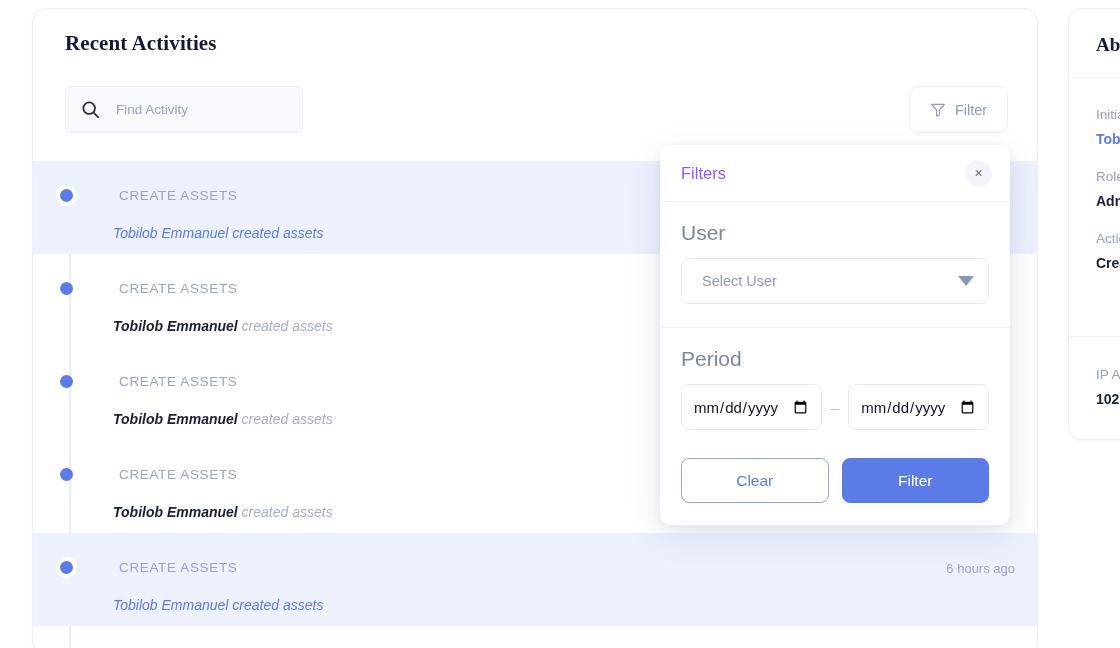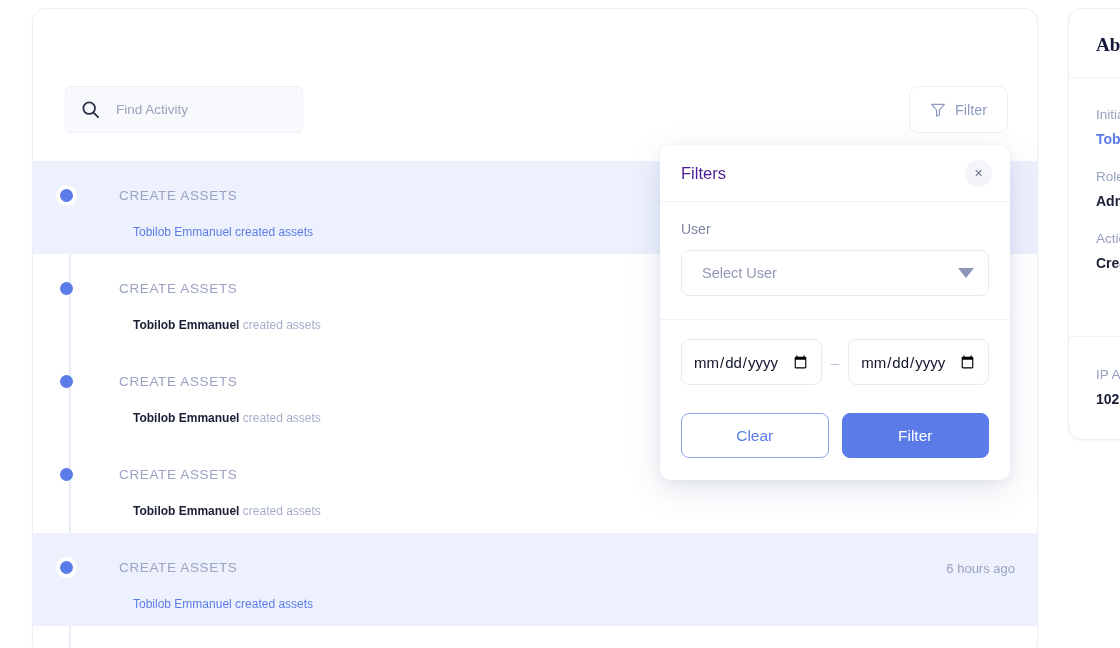--- a/index.html
+++ b/index.html
@@ -362,6 +362,7 @@
 
 <div id="activities-card">
 
+  <div id="page-title">Recent Activities</div>
 
   <div id="search-box">
     <svg id="search-icon" viewBox="0 0 20 20" fill="none">

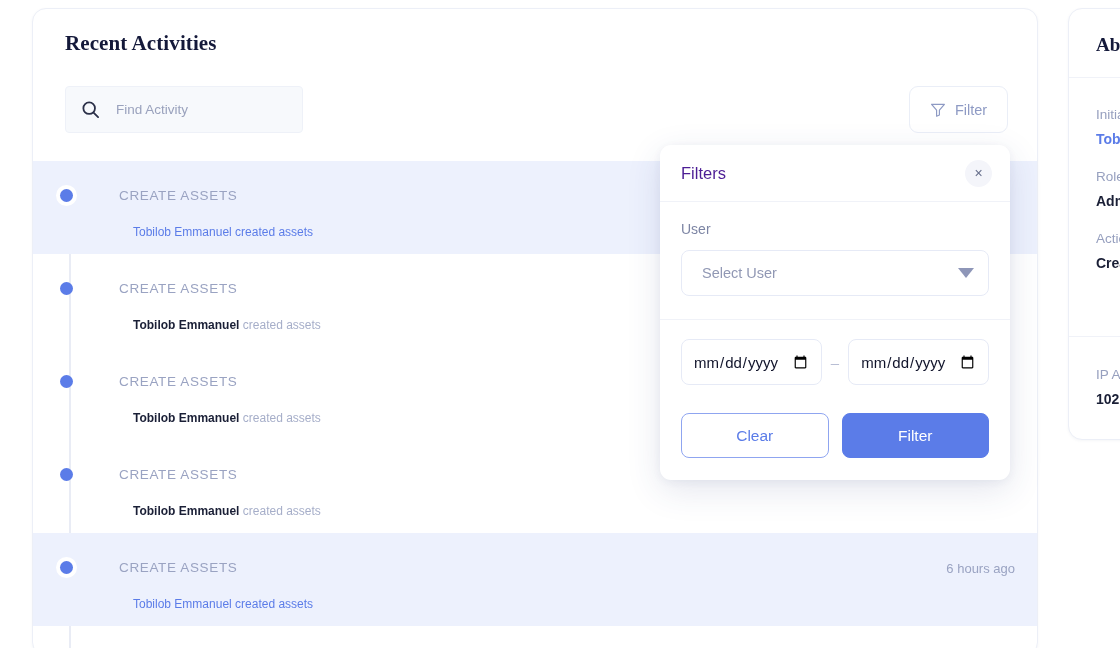--- a/index.html
+++ b/index.html
@@ -193,7 +193,7 @@
   #modal-title {
     flex: 1;
     font-size: 16.5px;
-    color: #4c1d95;
+    color: #8b5cf6;
   }
   #modal-close {
     width: 27px;

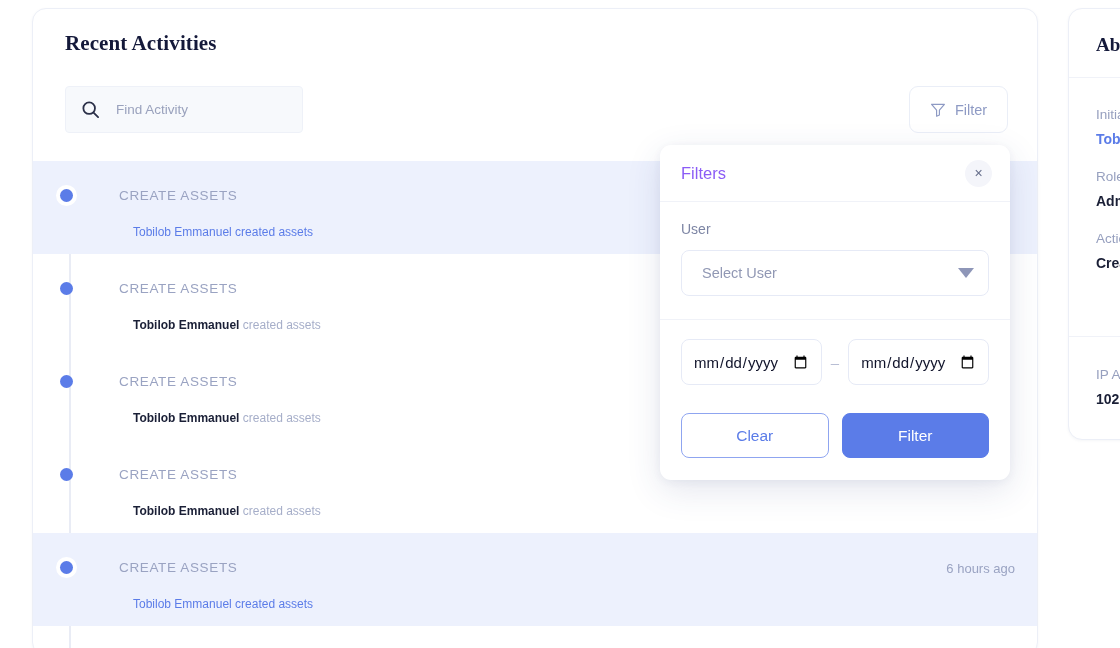--- a/index.html
+++ b/index.html
@@ -142,10 +142,11 @@
 
   .row-desc {
     position: absolute;
-    left: 100px;
+    left: 80px;
     top: 64px;
-    font-size: 12px;
+    font-size: 14px;
     white-space: nowrap;
+    font-style: italic;
   }
   .row-desc .who {
     font-weight: 700;

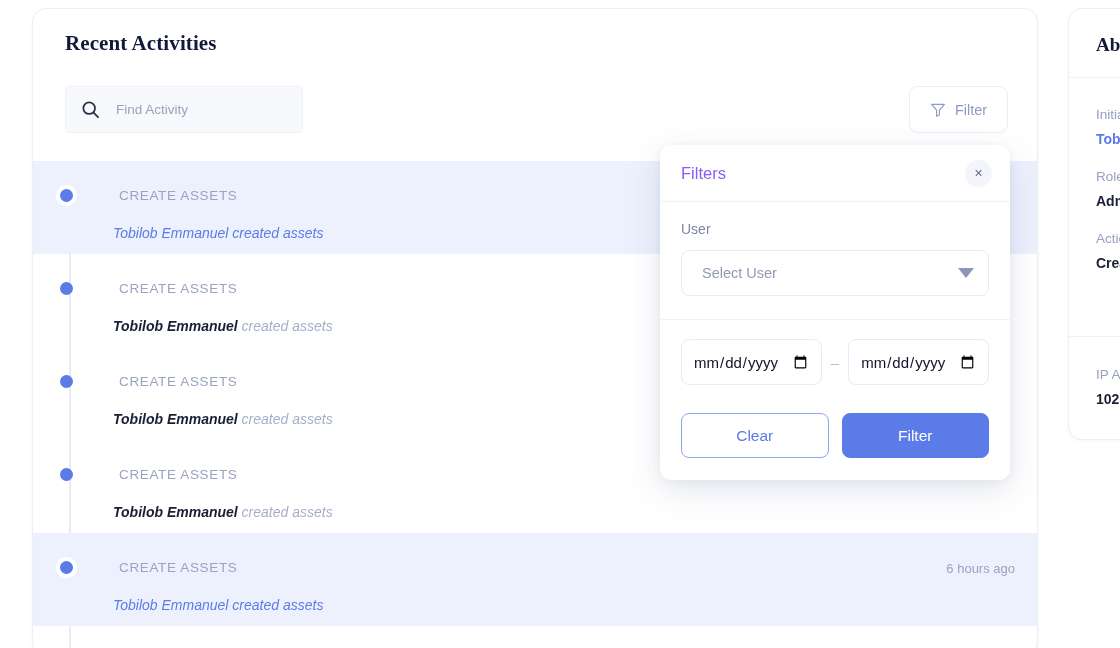--- a/index.html
+++ b/index.html
@@ -217,7 +217,7 @@
     border-bottom: 1px solid #f0f2f8;
   }
   .field-label {
-    font-size: 14px;
+    font-size: 21px;
     color: #7d85a4;
     margin-bottom: 13px;
   }

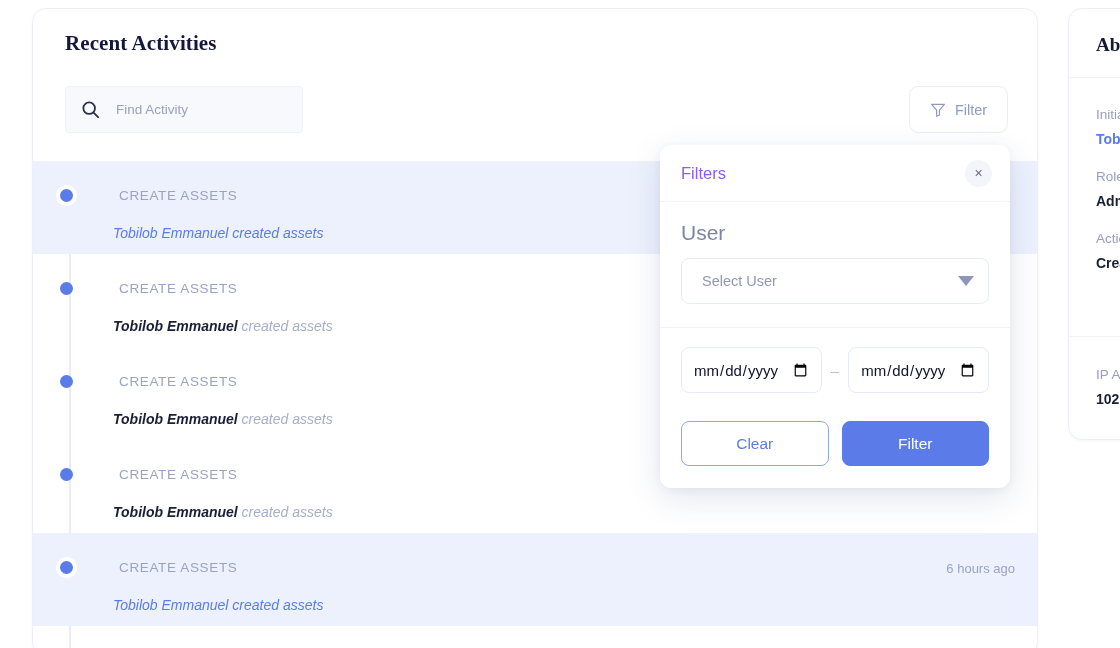--- a/index.html
+++ b/index.html
@@ -445,6 +445,7 @@
   </div>
 
   <div id="period-section">
+    <div class="field-label">Period</div>
     <div id="period-row">
       <input class="date-input" type="date" style="">
       <span id="date-dash">–</span>

